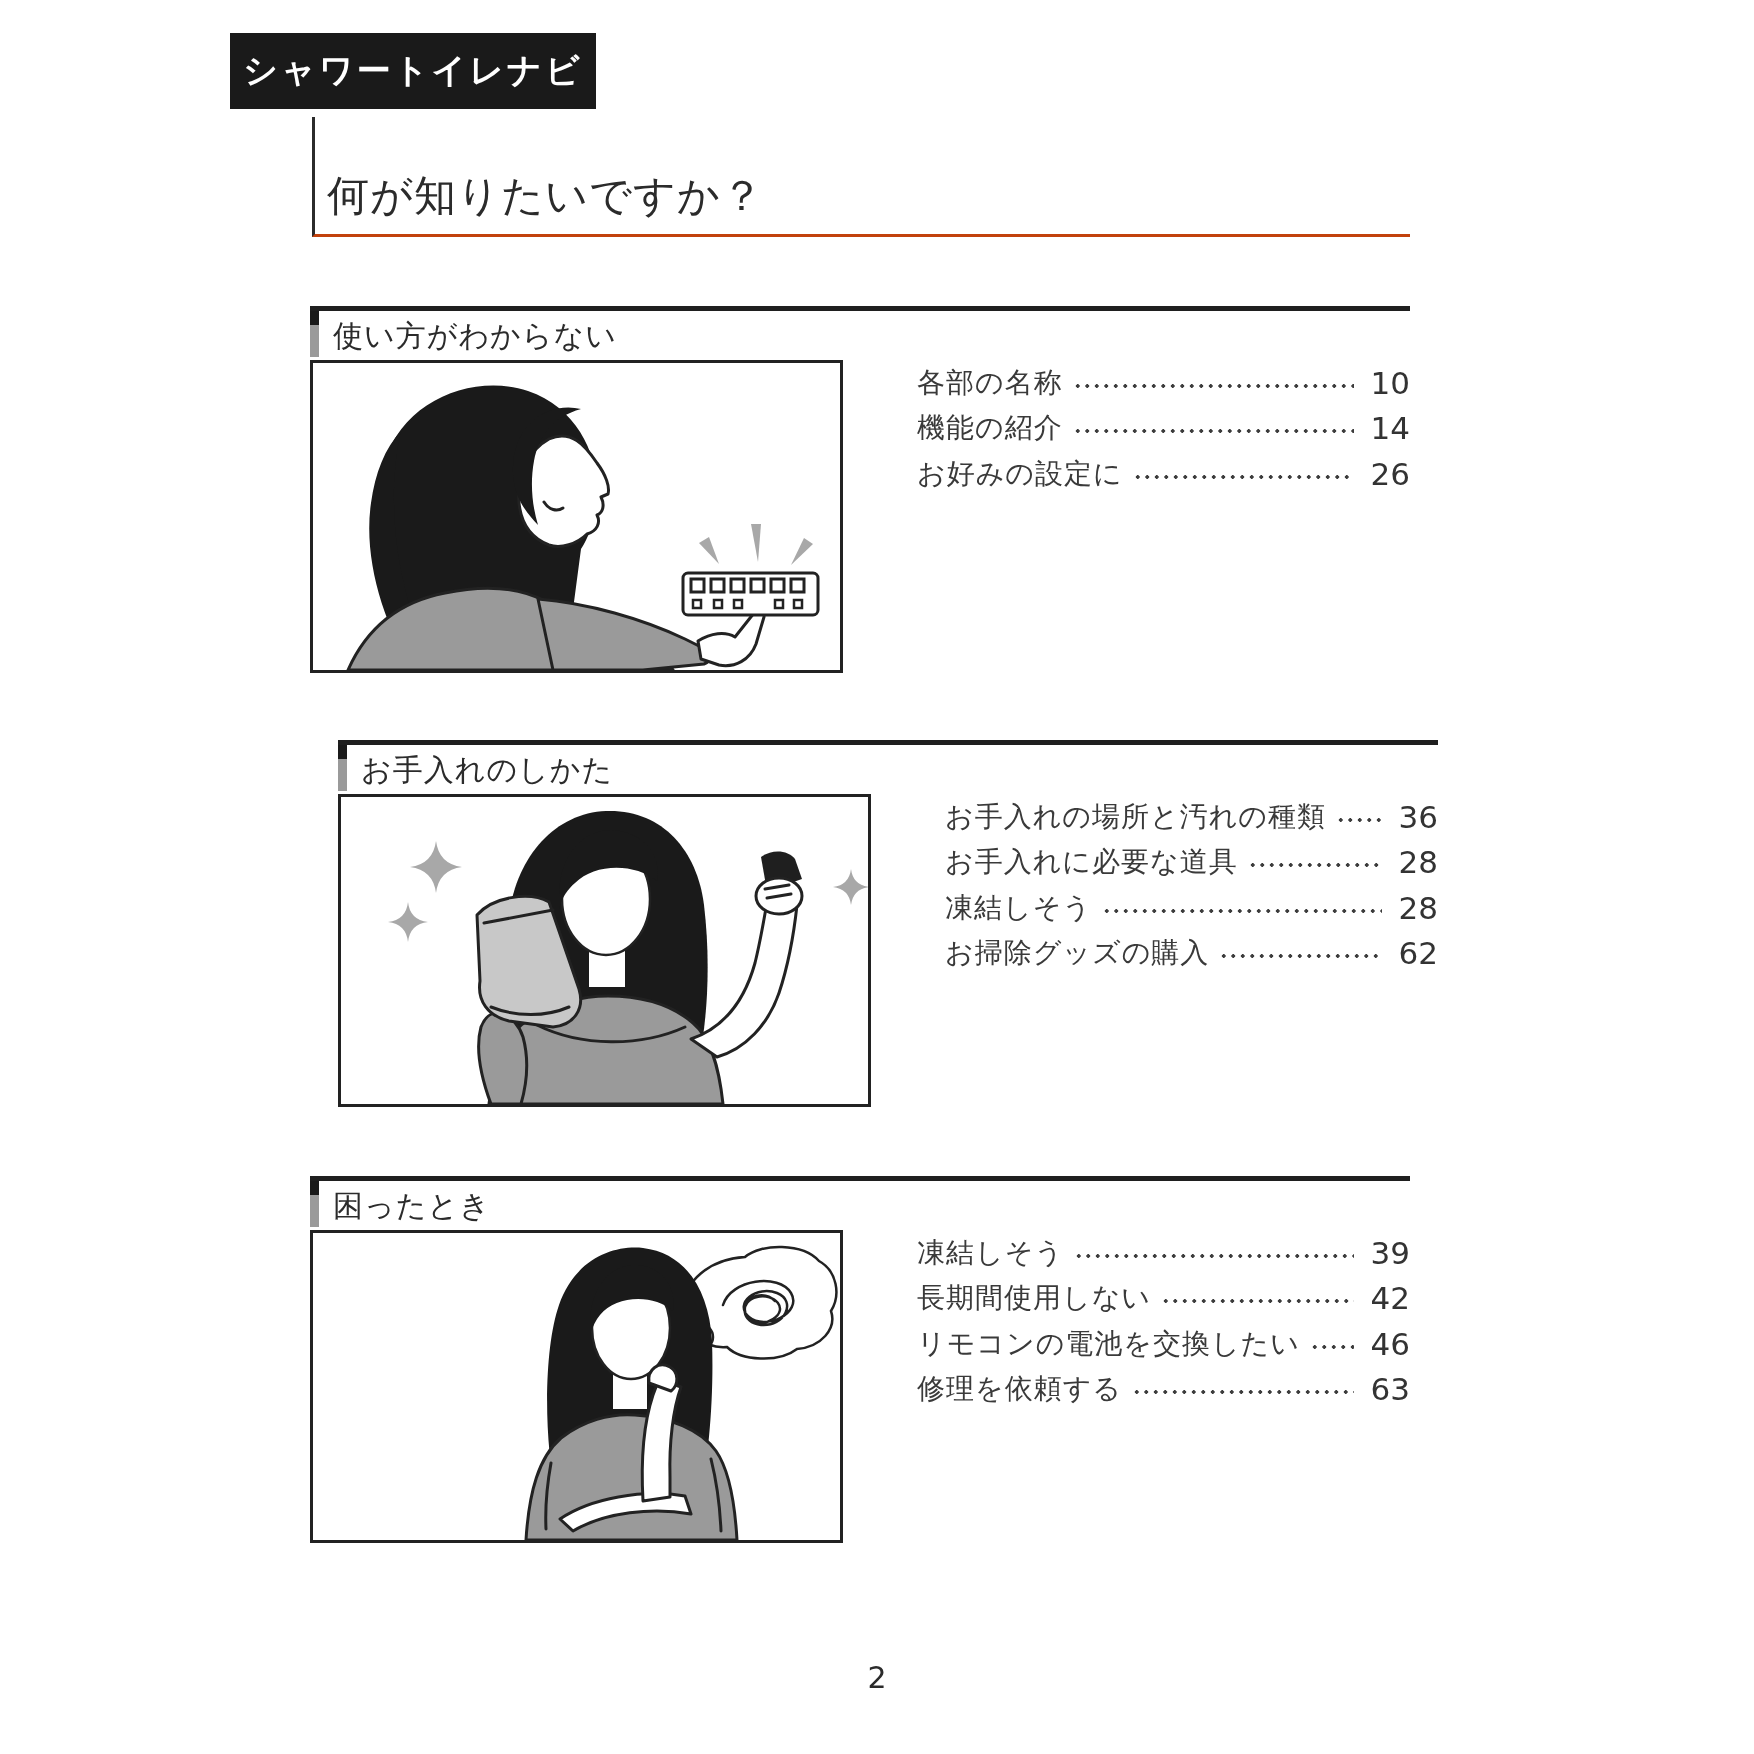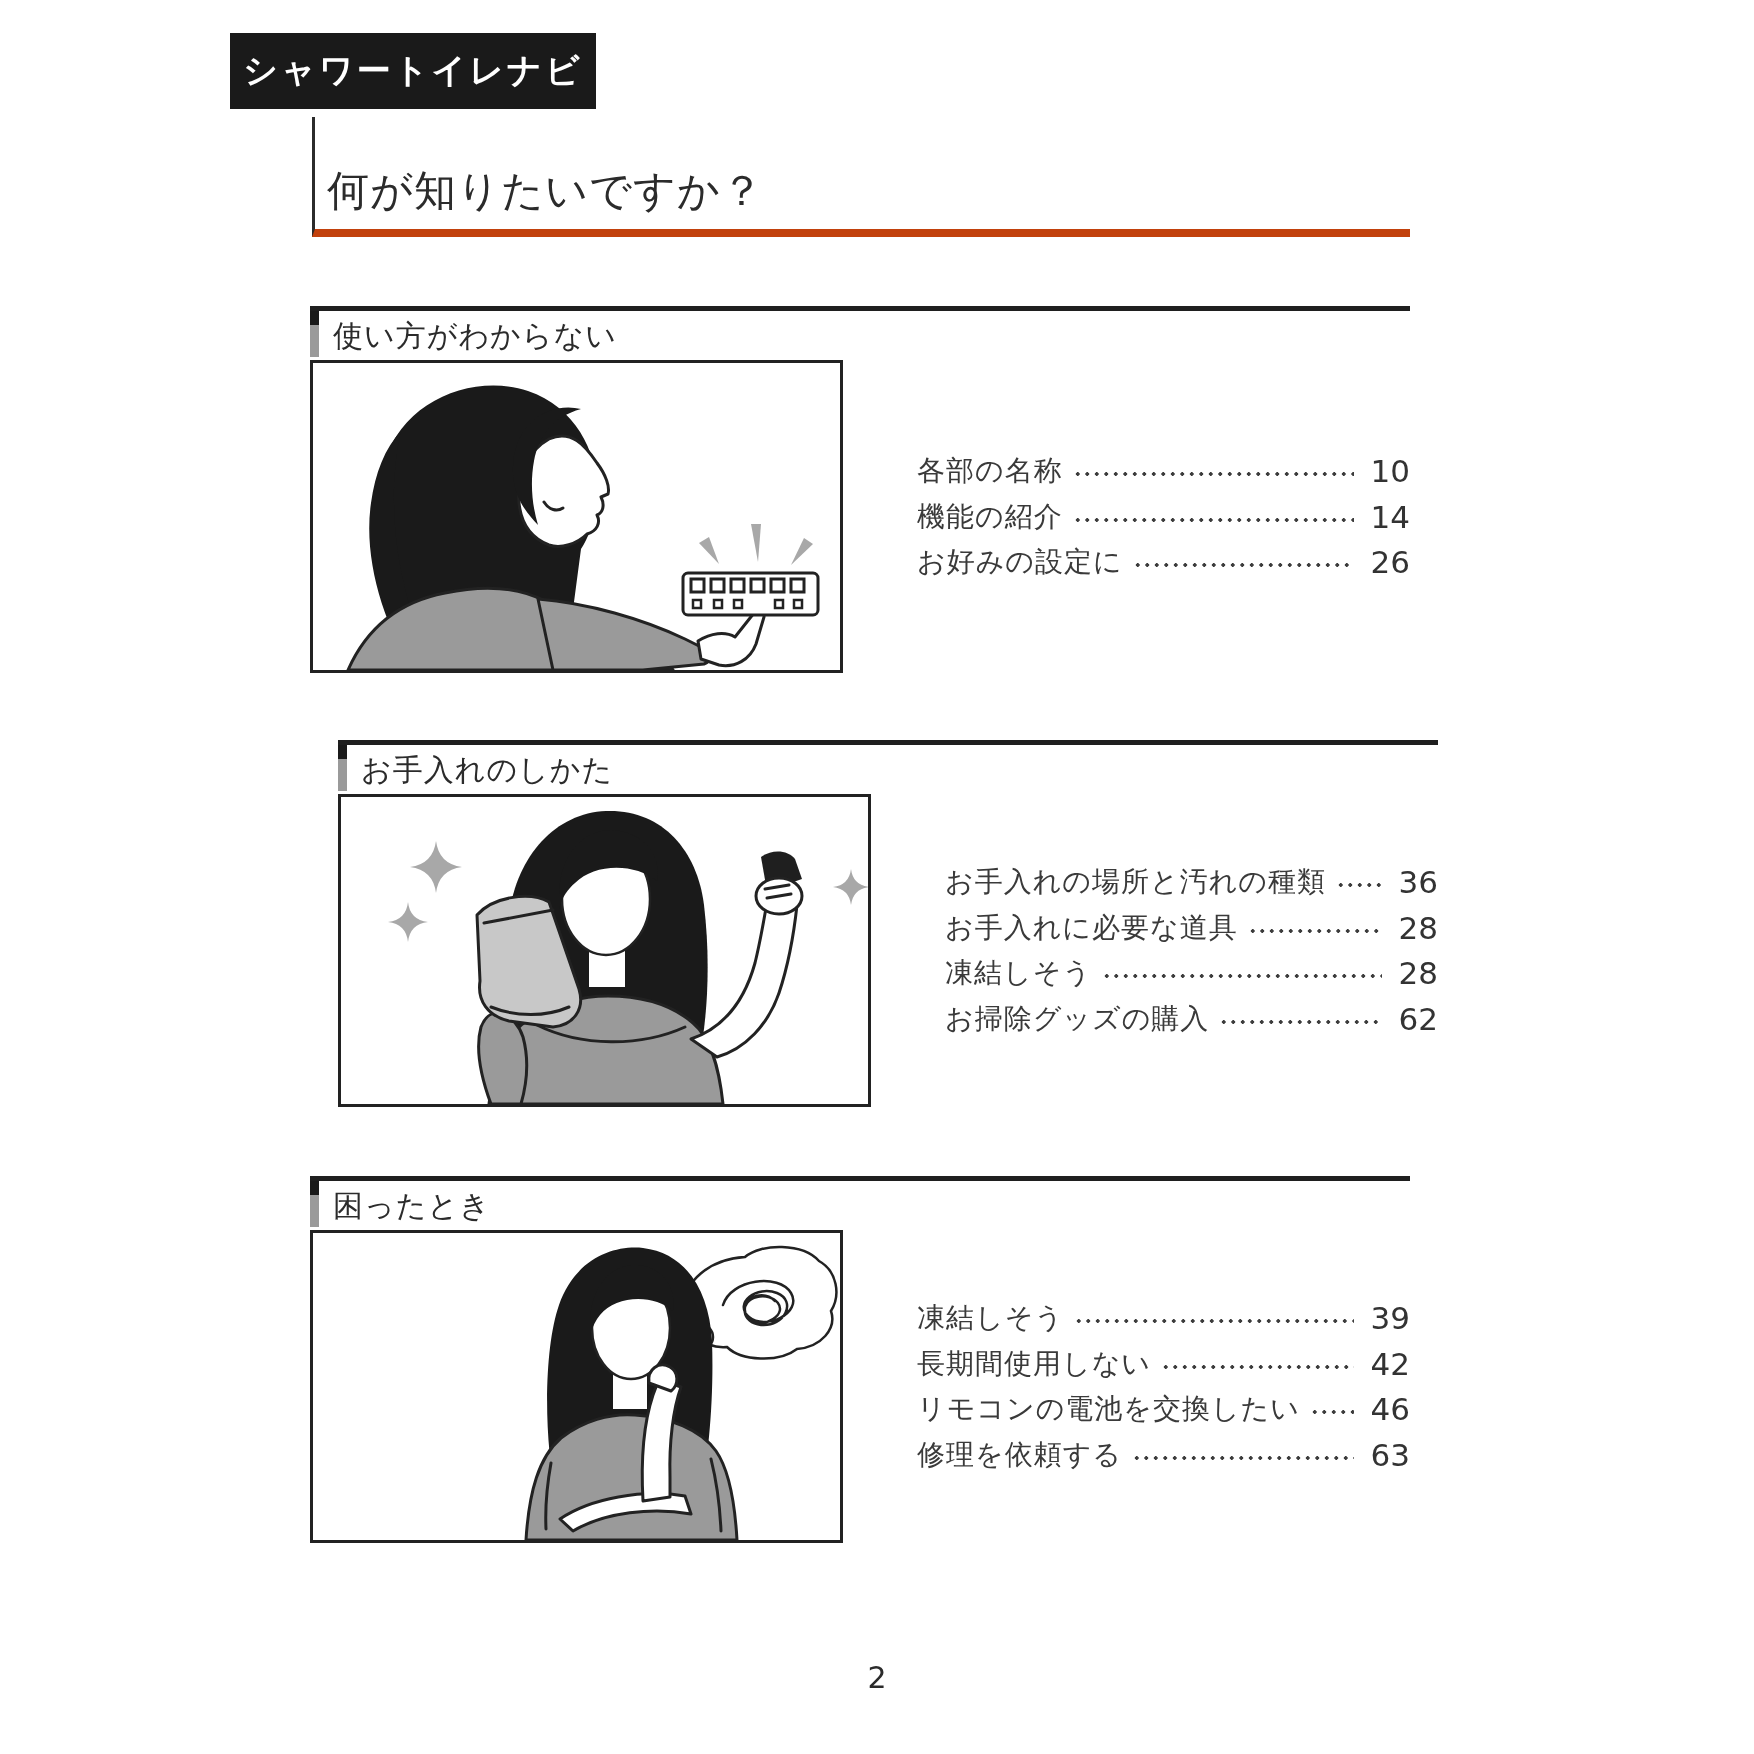--- a/index.html
+++ b/index.html
@@ -17,7 +17,7 @@
   
   .title-block{
     position:absolute;left:312px;top:117px;width:1098px;height:120px;
-    border-left:3px solid #2b2b2b;border-bottom:8px solid #c2410c;box-sizing:border-box;
+    border-left:3px solid #2b2b2b;border-bottom:3px solid #c2410c;box-sizing:border-box;
   }
   .title-text{
     position:absolute;left:12px;bottom:10px;font-size:42px;letter-spacing:1px;white-space:nowrap;

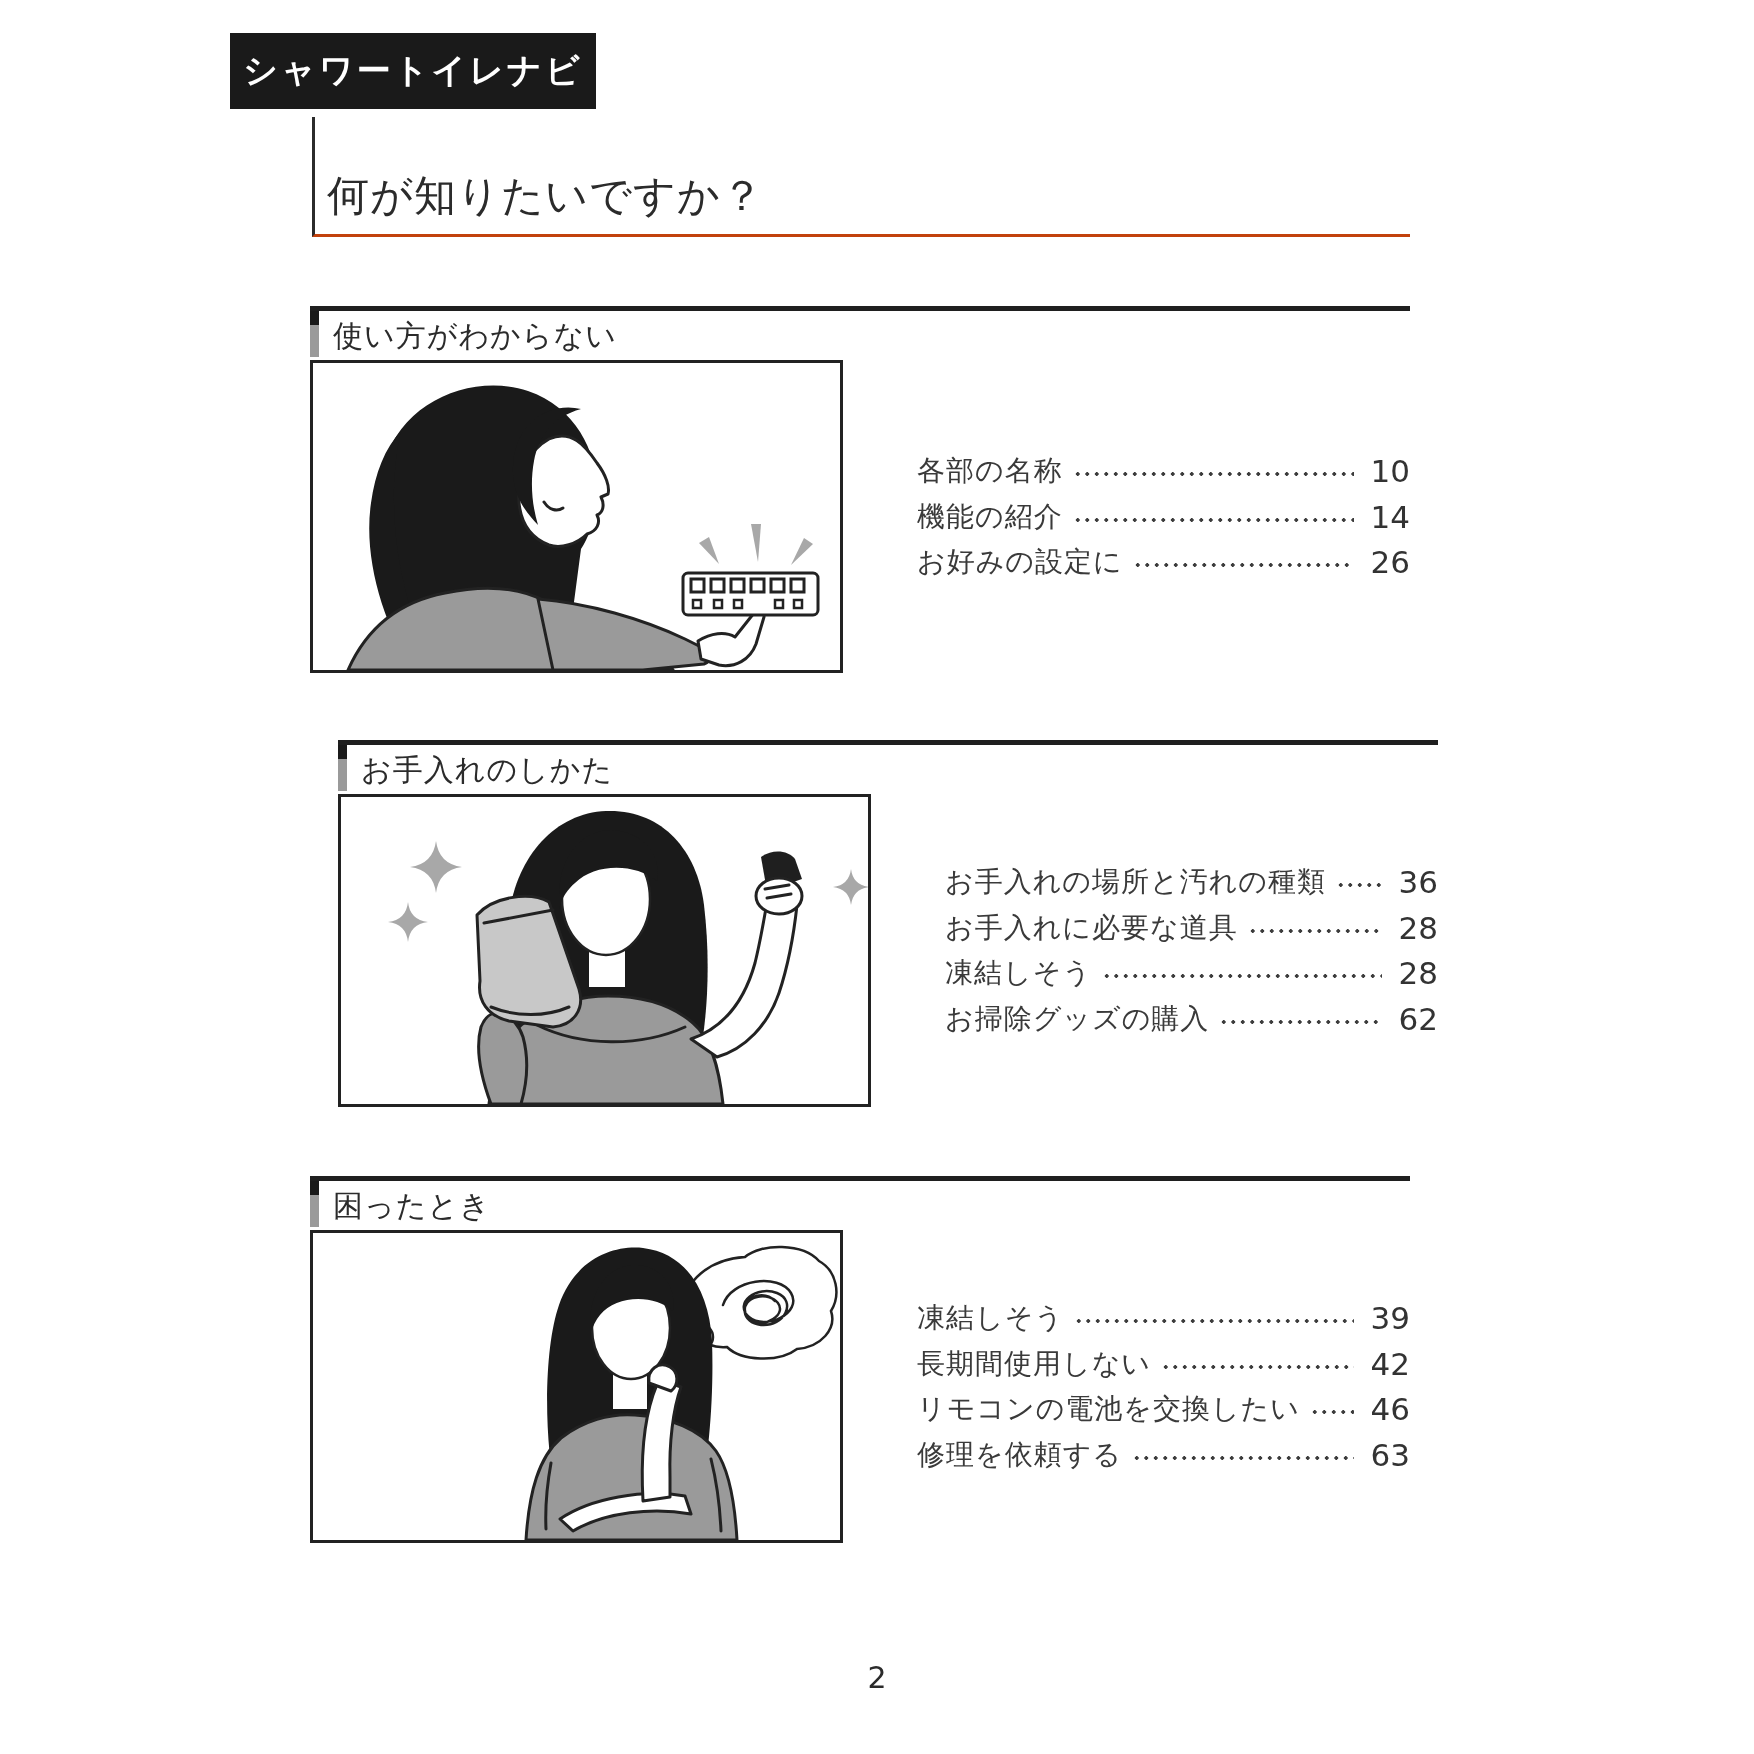--- a/index.html
+++ b/index.html
@@ -37,7 +37,7 @@
   .head-text{
     font-size:30px;padding:5px 0 0 14px;letter-spacing:1px;white-space:nowrap;
   }
-  .section-body{display:flex;align-items:center;}
+  .section-body{display:flex;align-items:flex-start;}
   .illus{
     width:533px;height:313px;border:3px solid #222;box-sizing:border-box;flex:none;background:#fff;
   }

